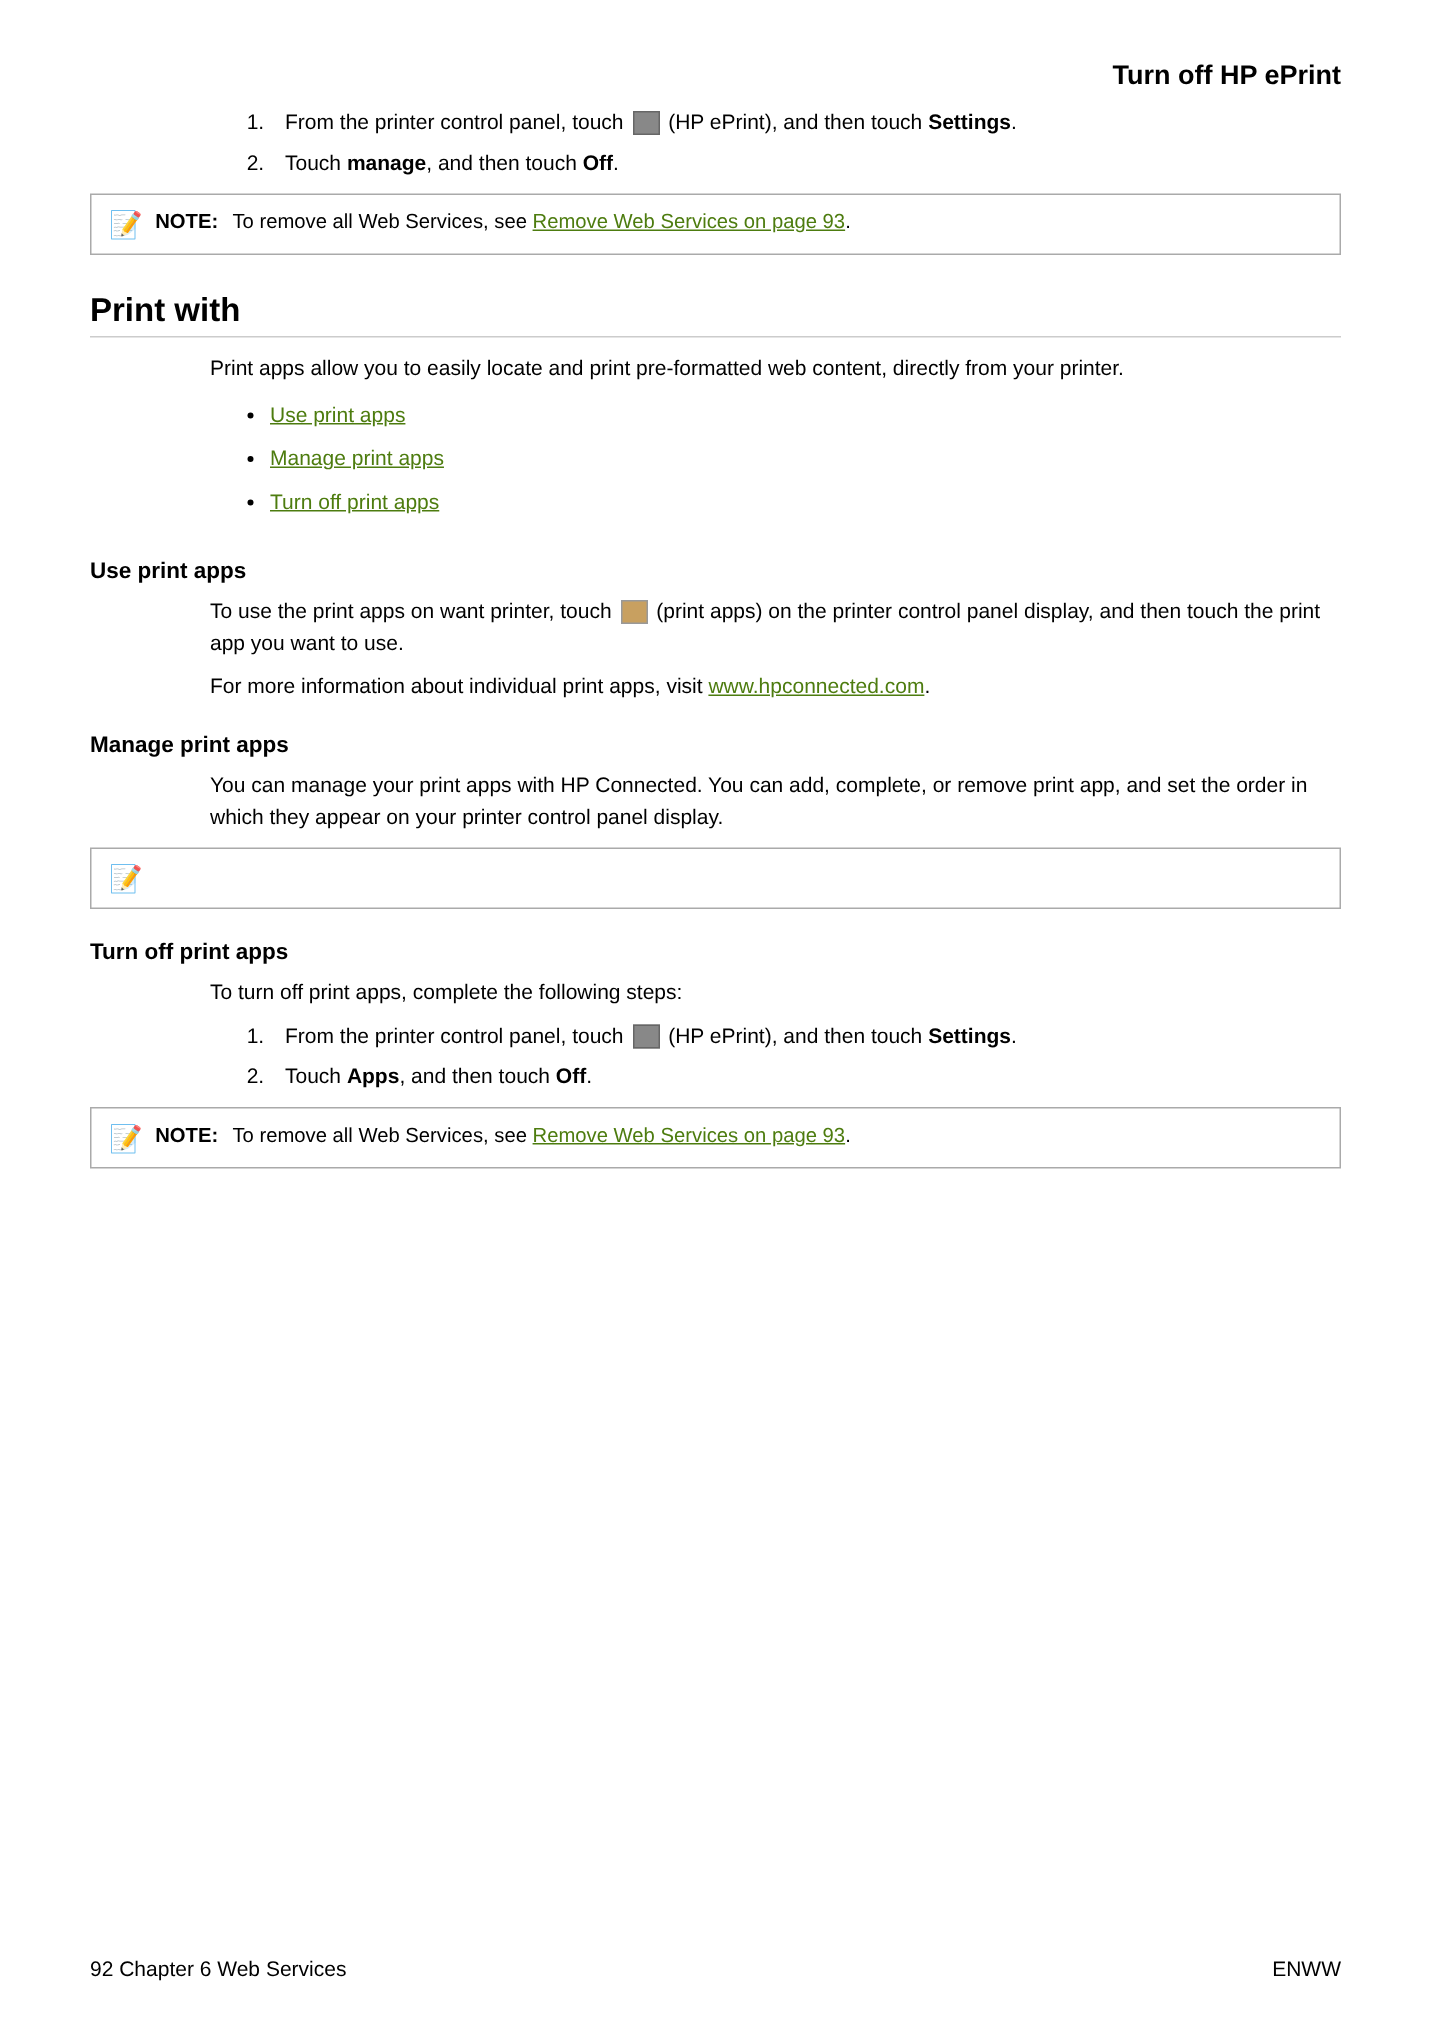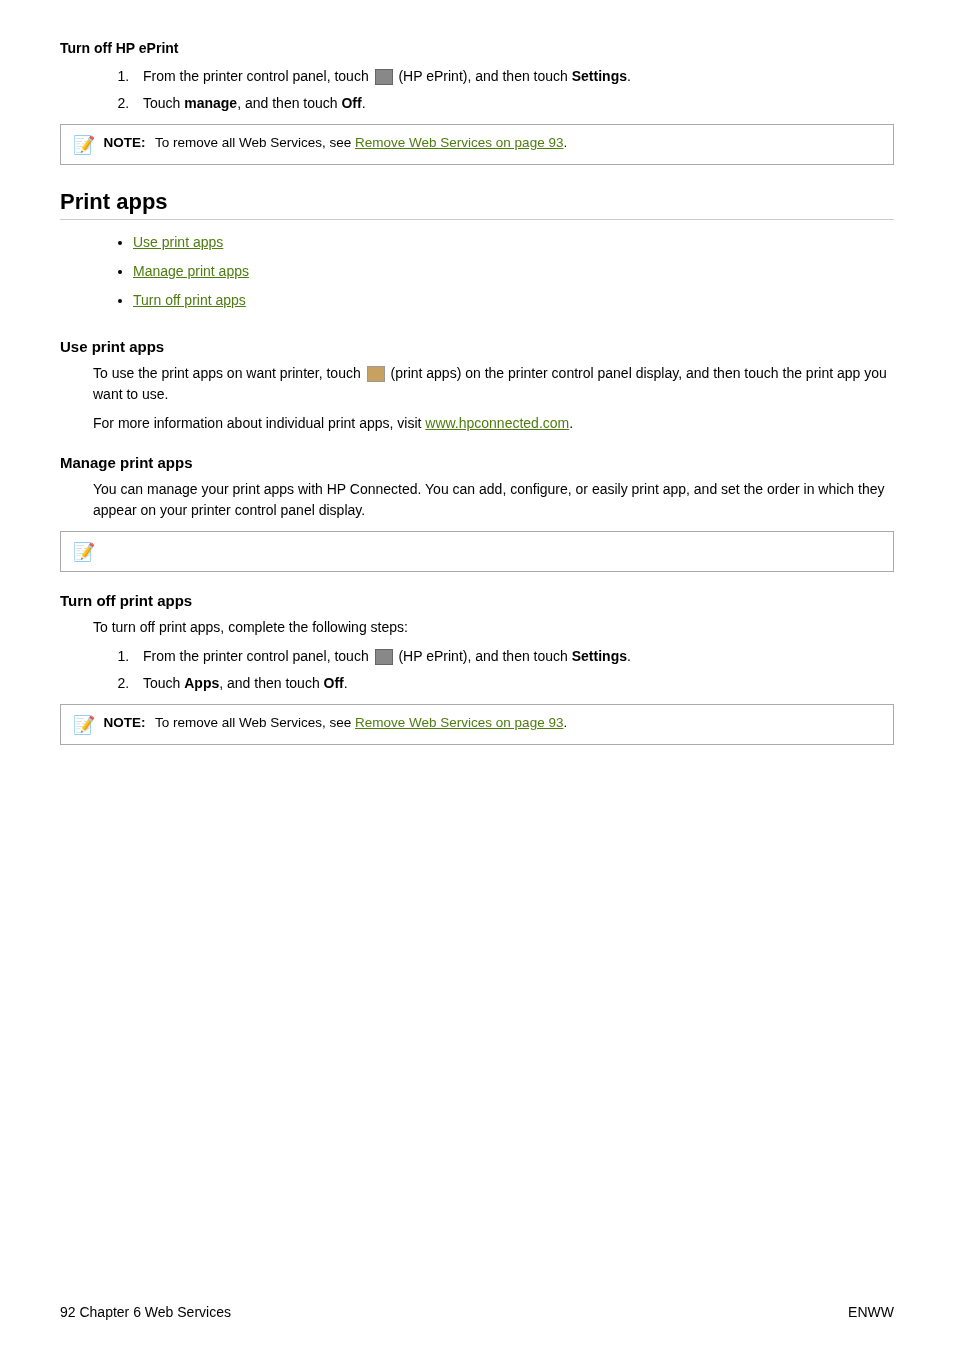--- a/index.html
+++ b/index.html
@@ -14,10 +14,11 @@
     }
 
     .section-heading-small {
-      font-size: 14px;
-      font-weight: bold;
-      margin-bottom: 10px;
-      color: #000;
+      font-size: 18px;
+      font-weight: bold;
+      margin-bottom: 10px;
+      color: #000;
+      text-align: right;
     }
 
     .section-heading-large {

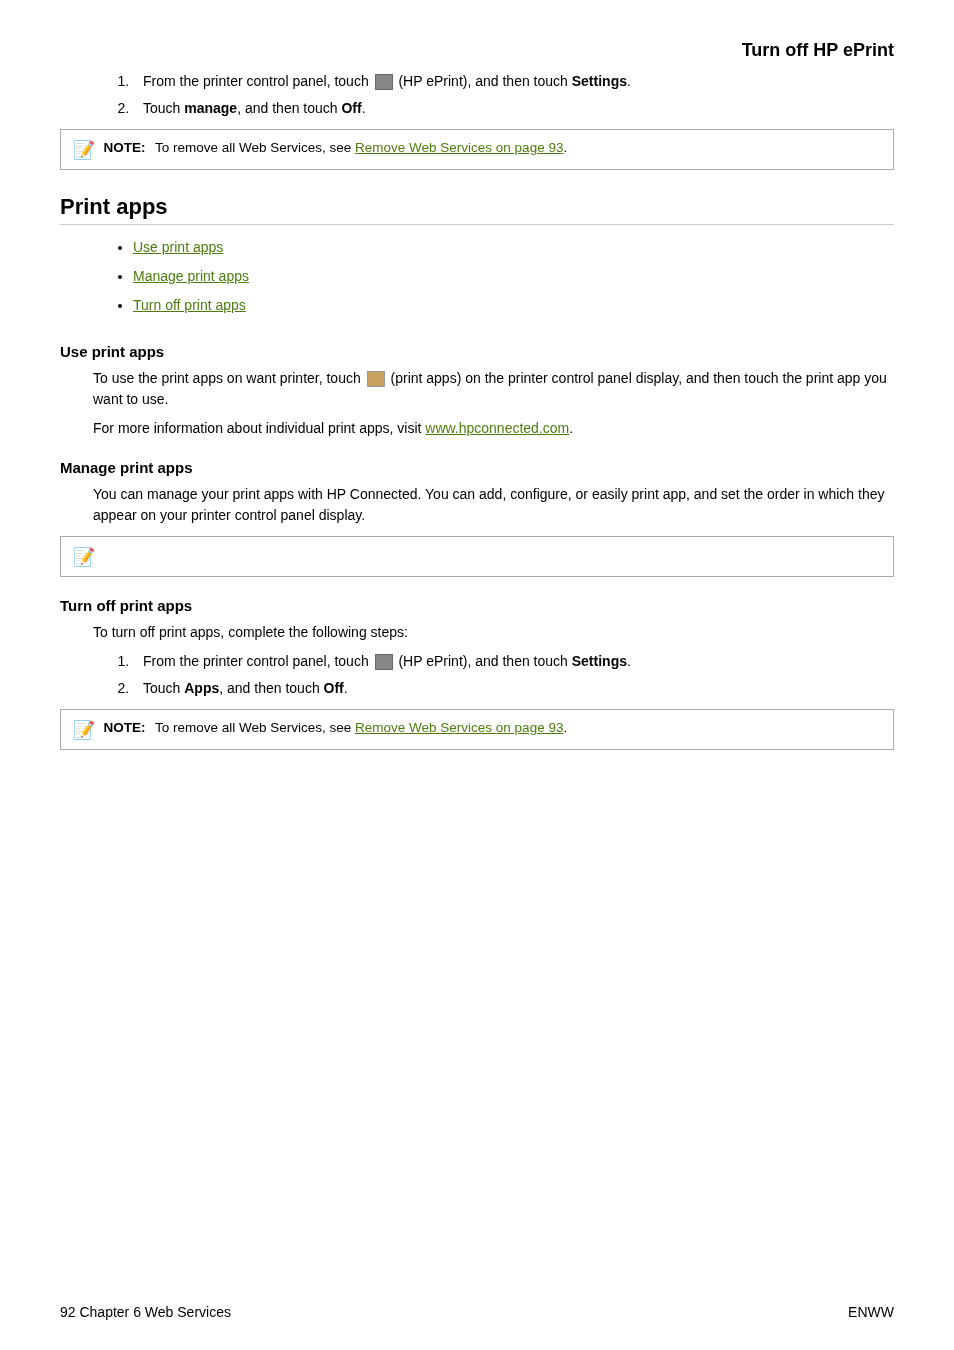--- a/index.html
+++ b/index.html
@@ -38,7 +38,7 @@
     }
 
     .indent {
-      margin-left: 33px;
+      margin-left: 80px;
     }
 
     p {

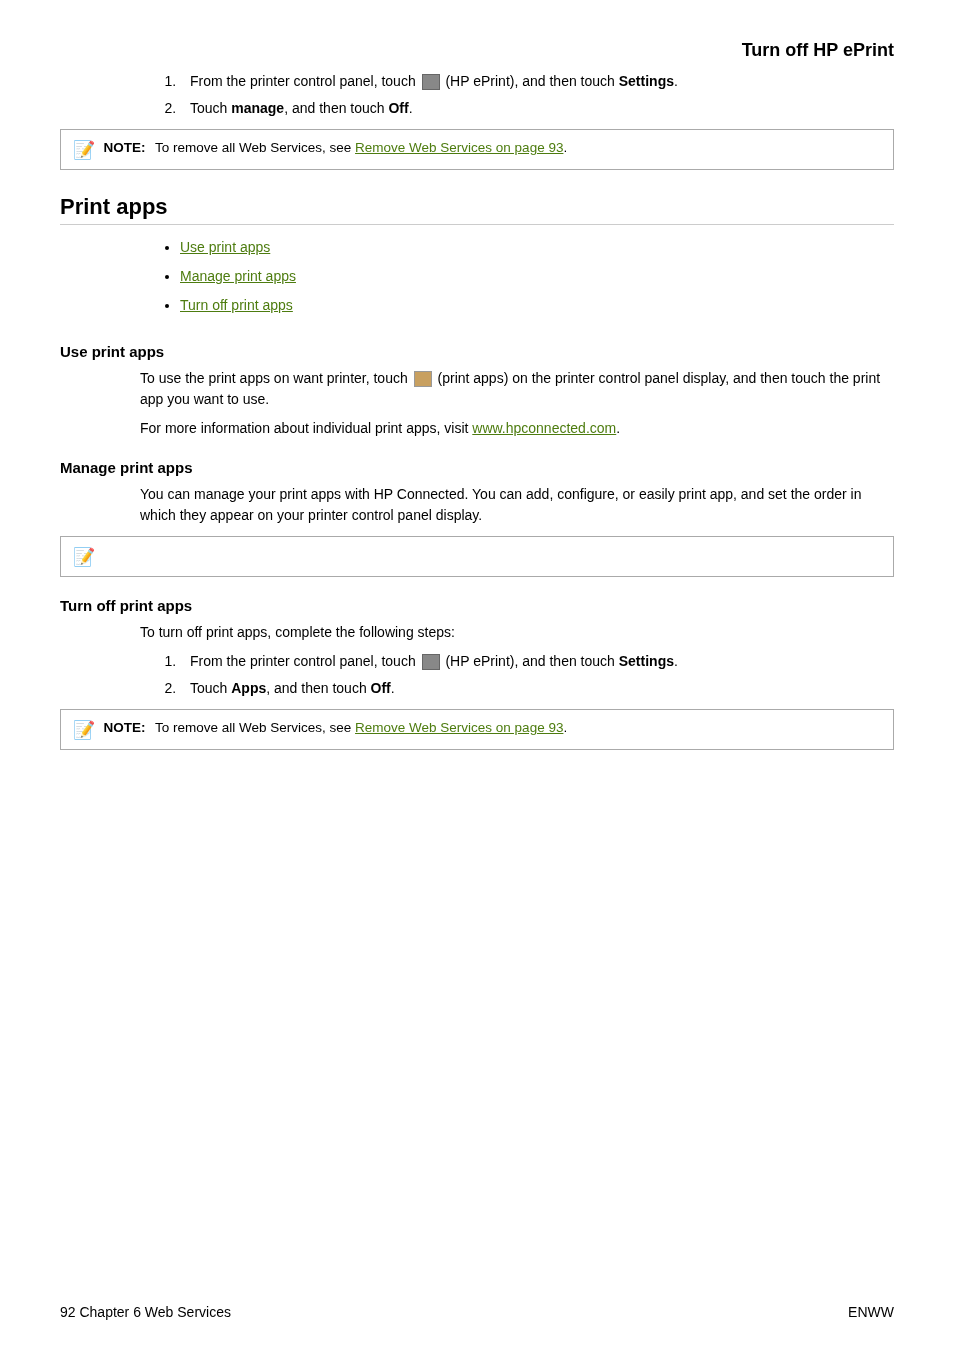--- a/index.html
+++ b/index.html
@@ -186,7 +186,7 @@
   </div>
 
   <div class="section-block main-section">
-    <div class="section-heading-large">Print apps</div>
+    <div class="section-heading-large">Print with</div>
 
     <div class="indent">
 

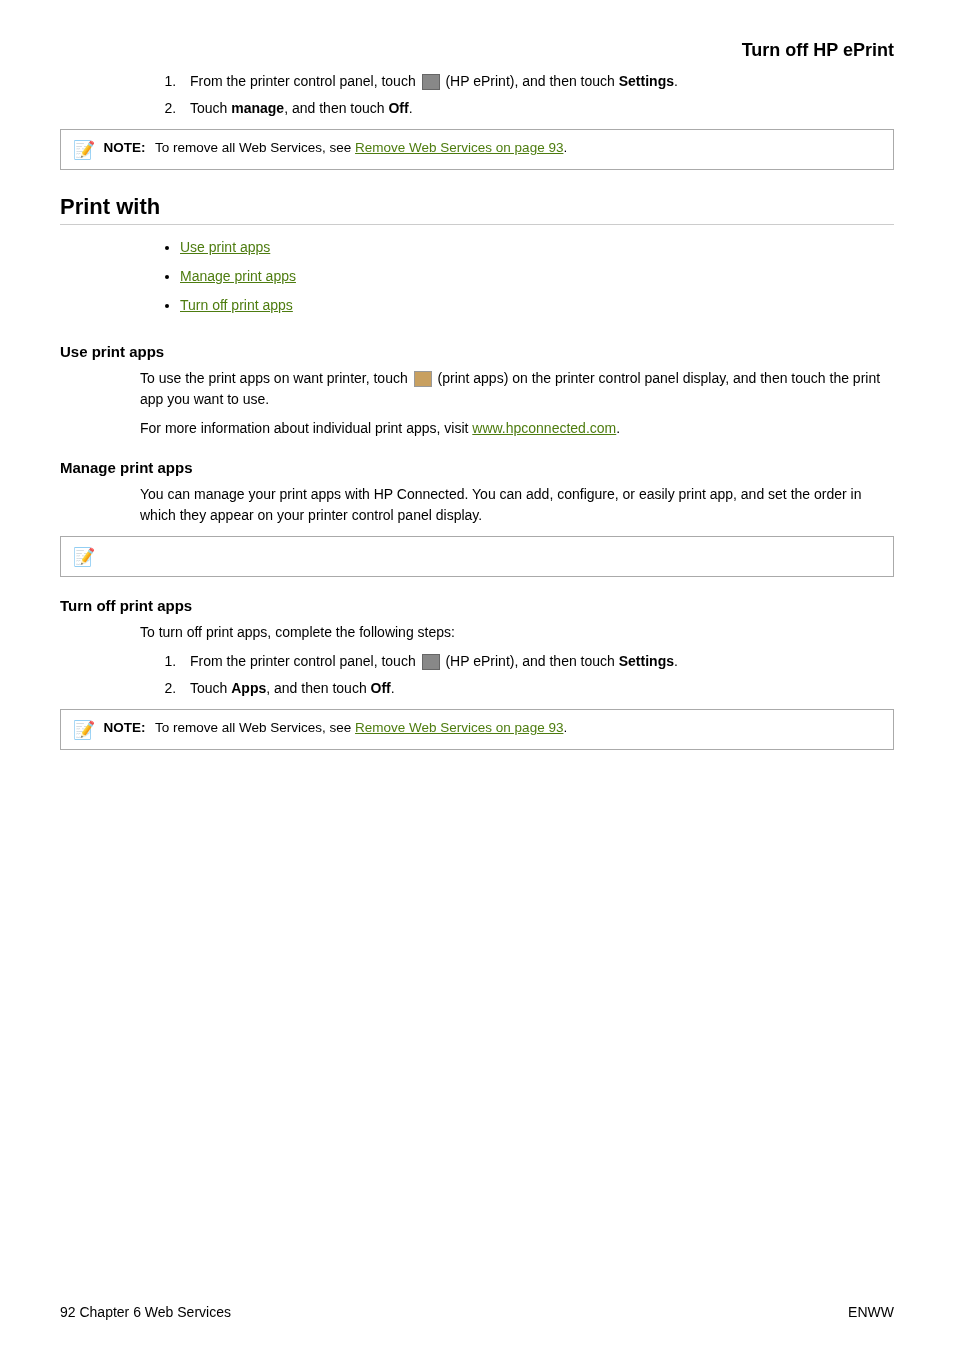--- a/index.html
+++ b/index.html
@@ -189,6 +189,7 @@
     <div class="section-heading-large">Print with</div>
 
     <div class="indent">
+      <p>Print apps allow you to easily locate and print pre-formatted web content, directly from your printer.</p>
 
       <ul>
         <li>

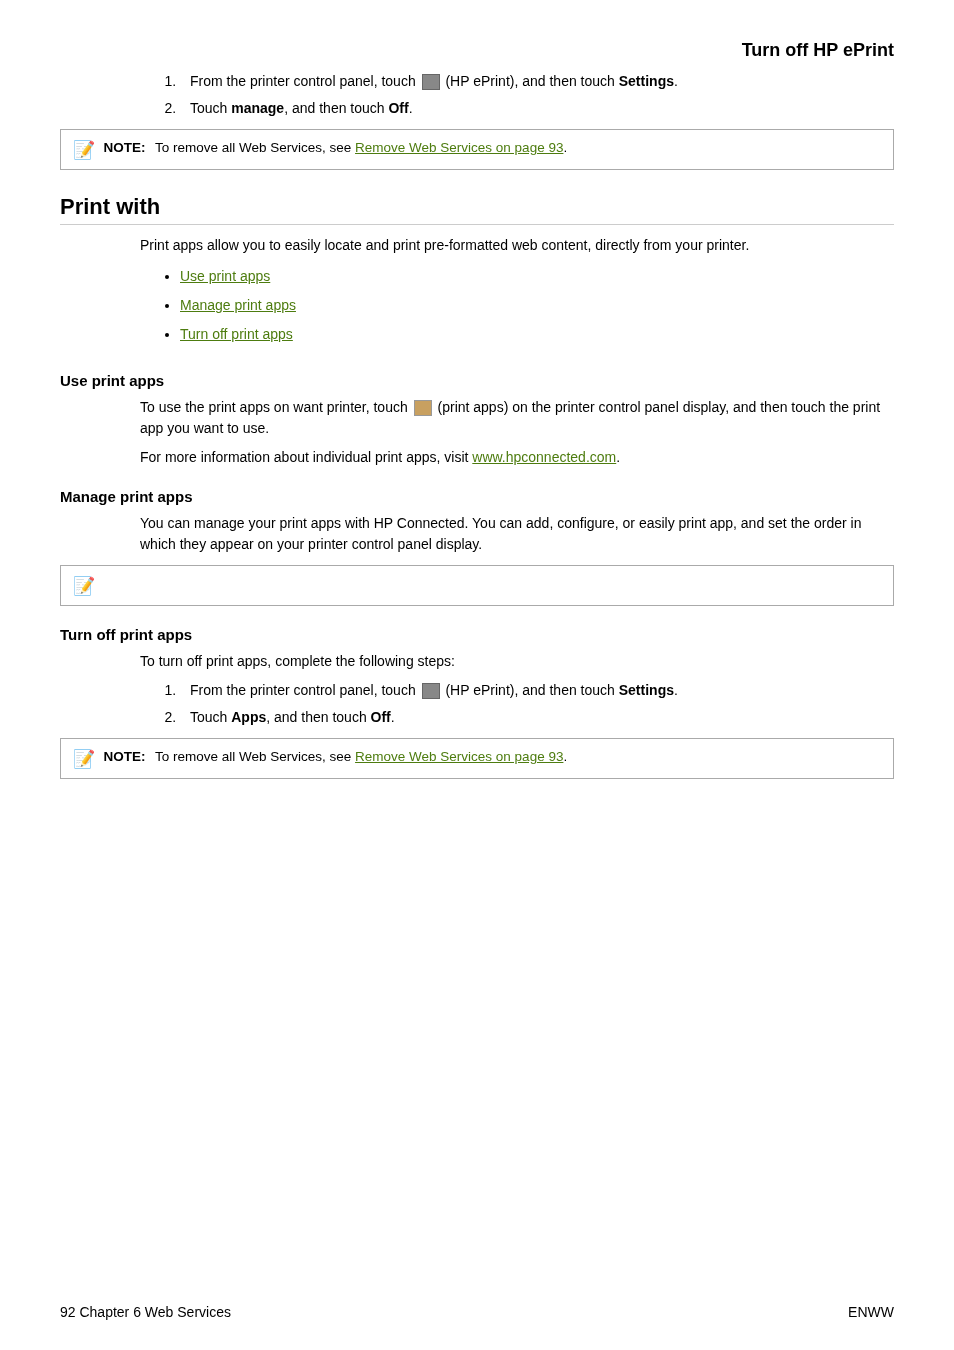--- a/index.html
+++ b/index.html
@@ -225,7 +225,7 @@
     <div class="section-heading-medium">Manage print apps</div>
 
     <div class="indent">
-      <p>You can manage your print apps with HP Connected. You can add, configure, or easily print app, and set the order in which they appear on your printer control panel display.</p>
+      <p>You can manage your print apps with HP Connected. You can add, complete, or remove print app, and set the order in which they appear on your printer control panel display.</p>
     </div>
 
     <div class="note-box">

